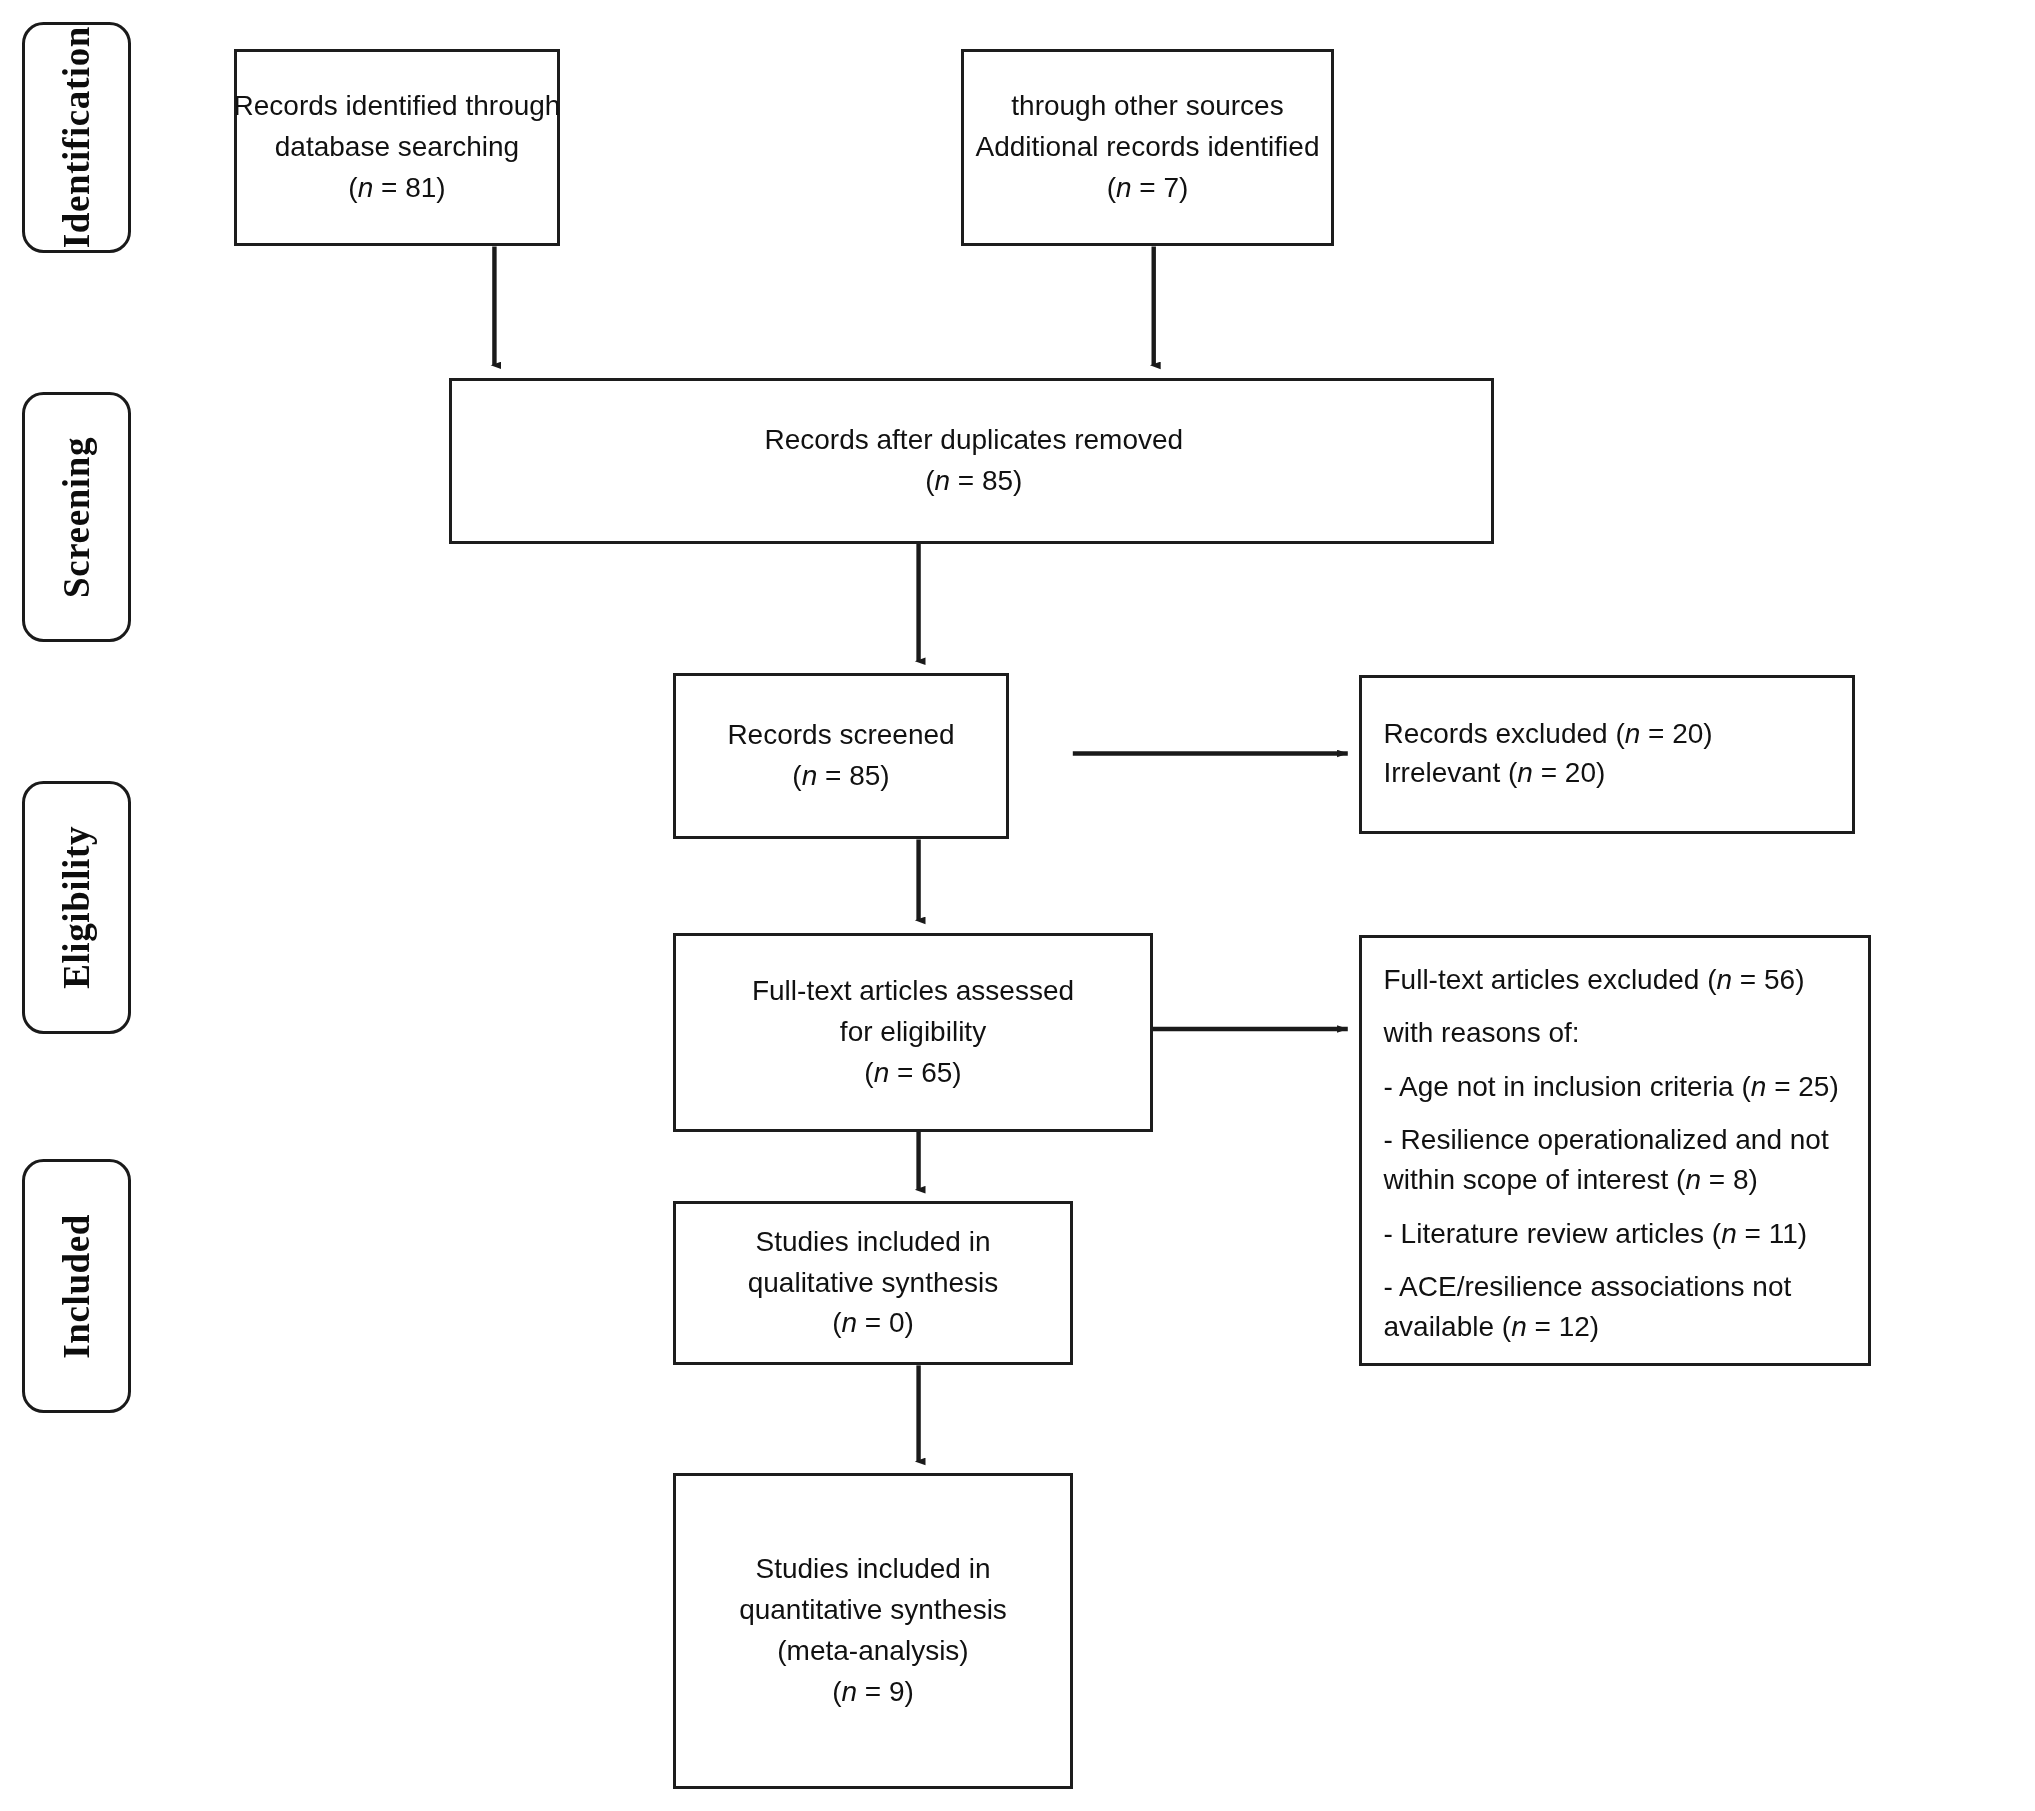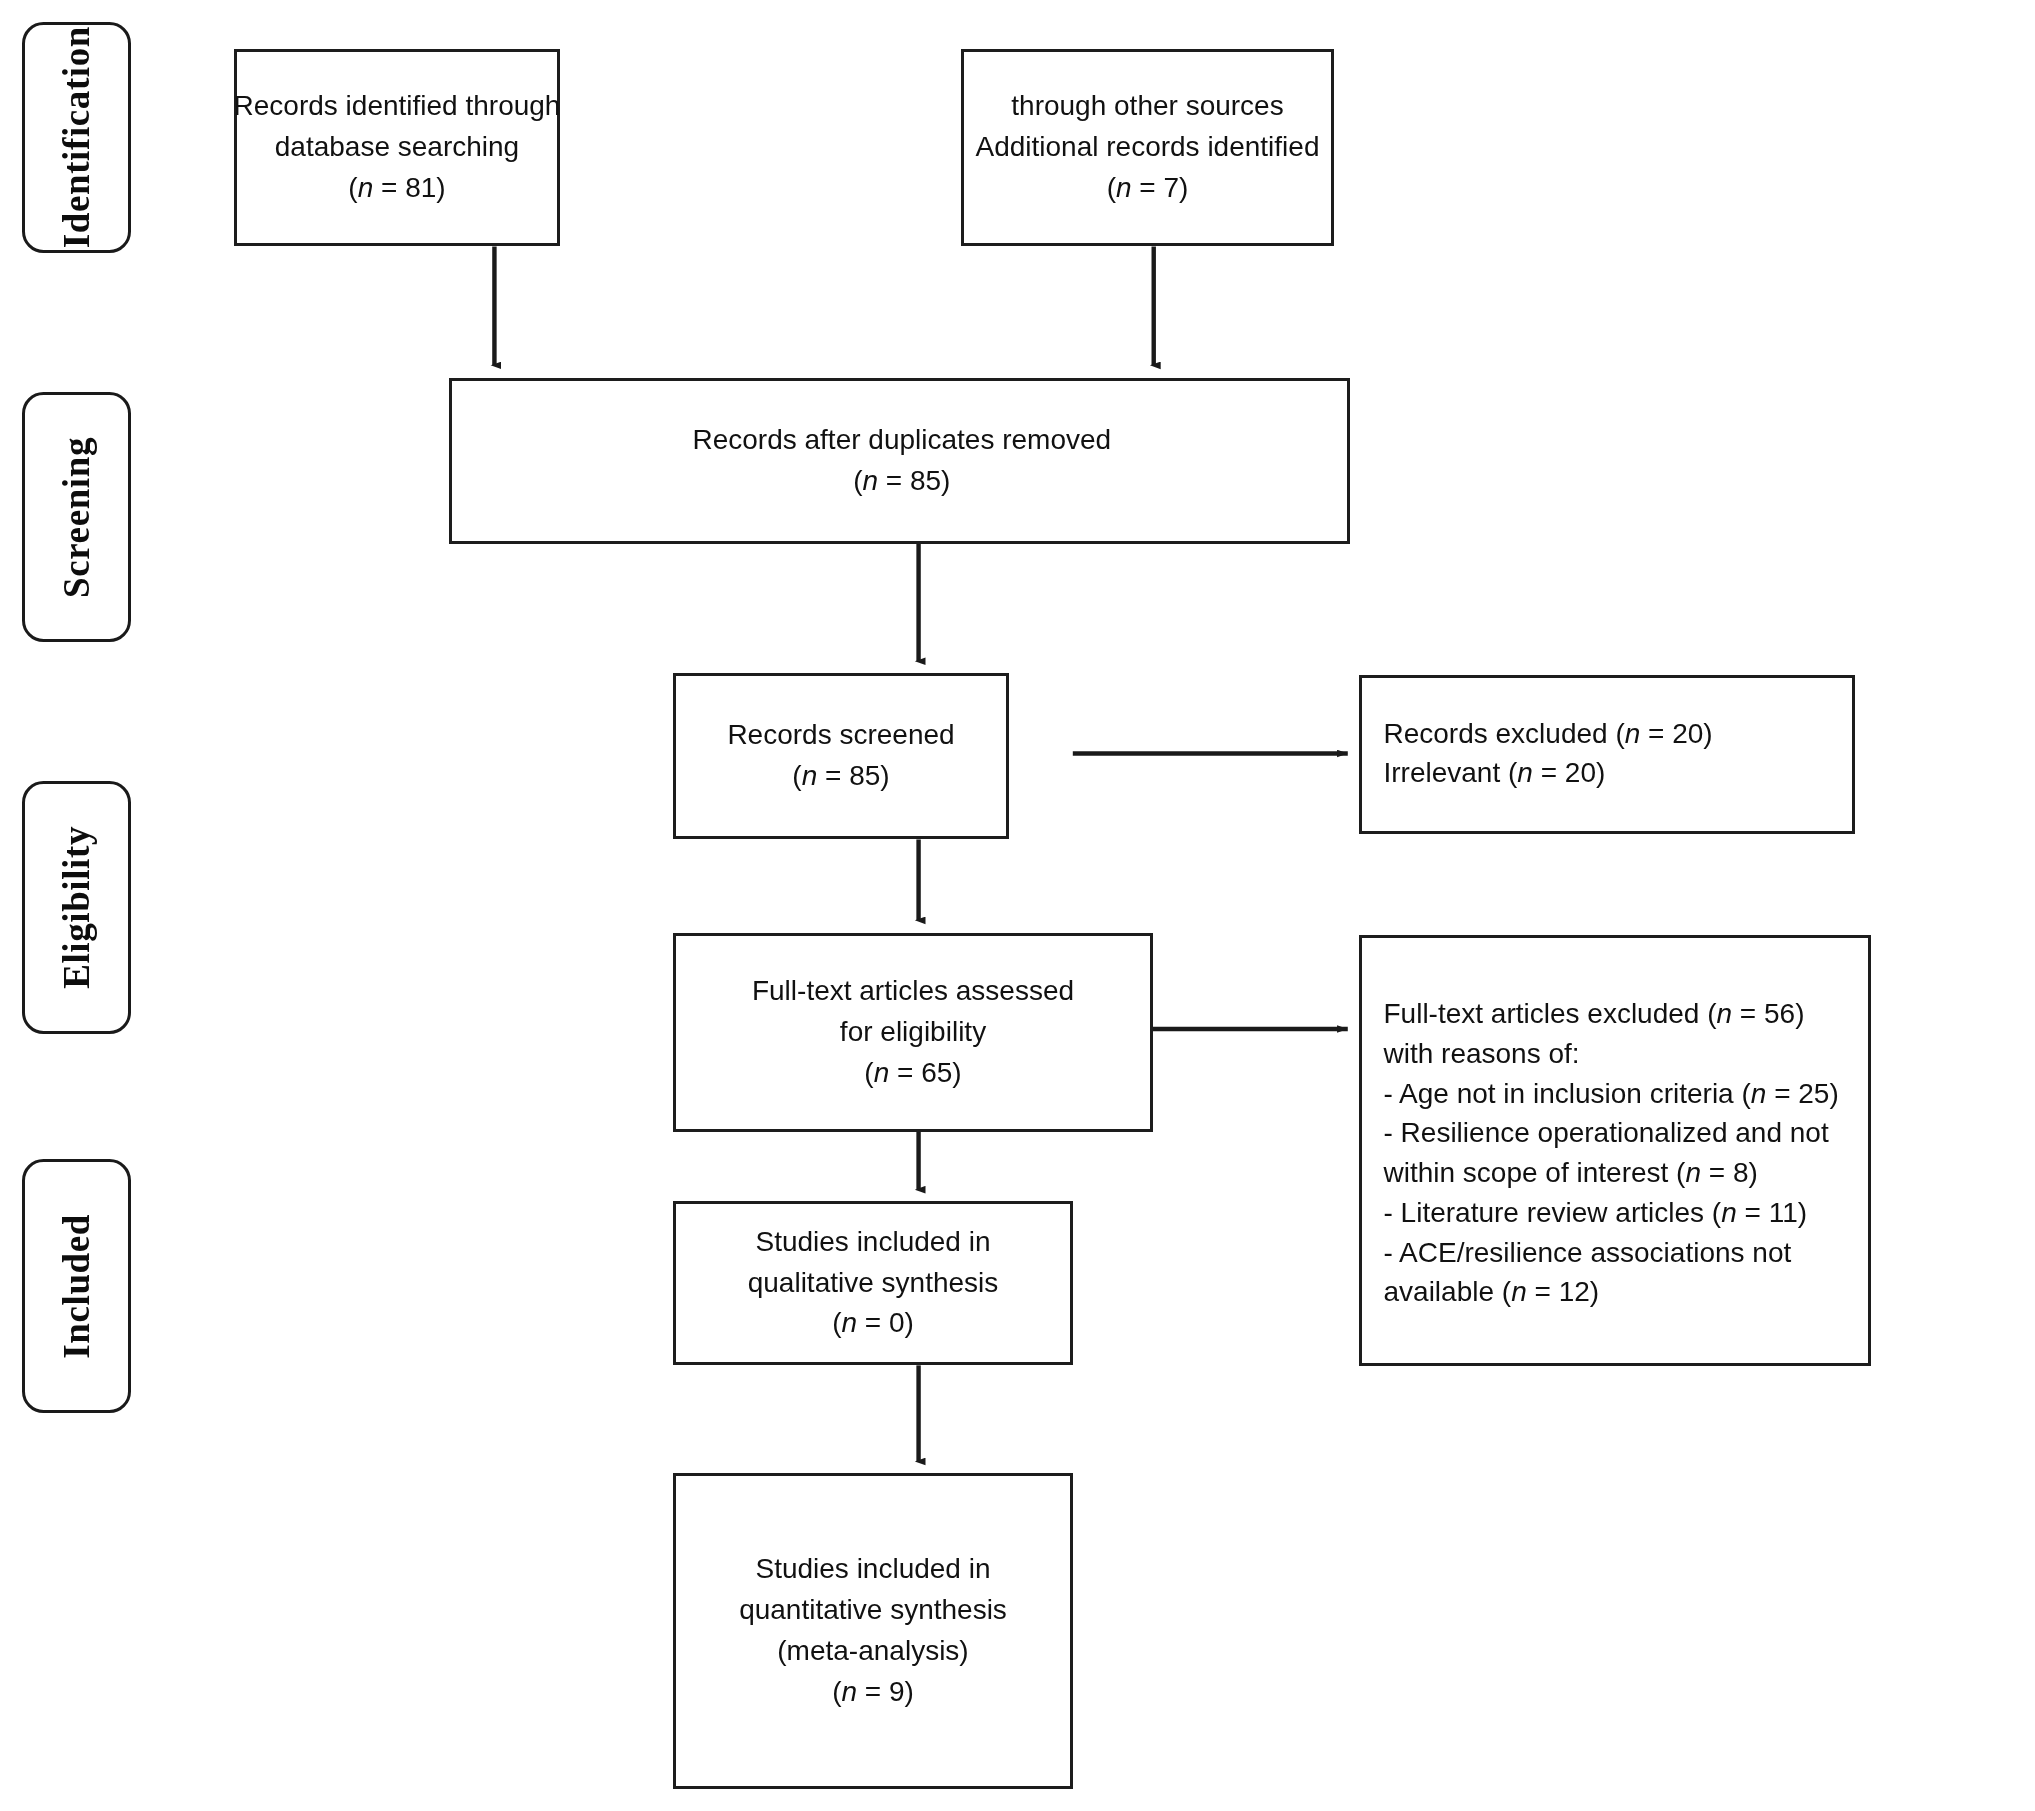--- a/index.html
+++ b/index.html
@@ -138,7 +138,7 @@
     <div class="fline">(<i>n</i> = 7)</div>
   </div>
 
-  <div class="fbox" style="left:449px; top:378px; width:901px; height:166px;padding-left:16px;">
+  <div class="fbox" style="left:449px; top:378px; width:1045px; height:166px;padding-left:16px;">
     <div class="fline">Records after duplicates removed</div>
     <div class="fline">(<i>n</i> = 85)</div>
   </div>

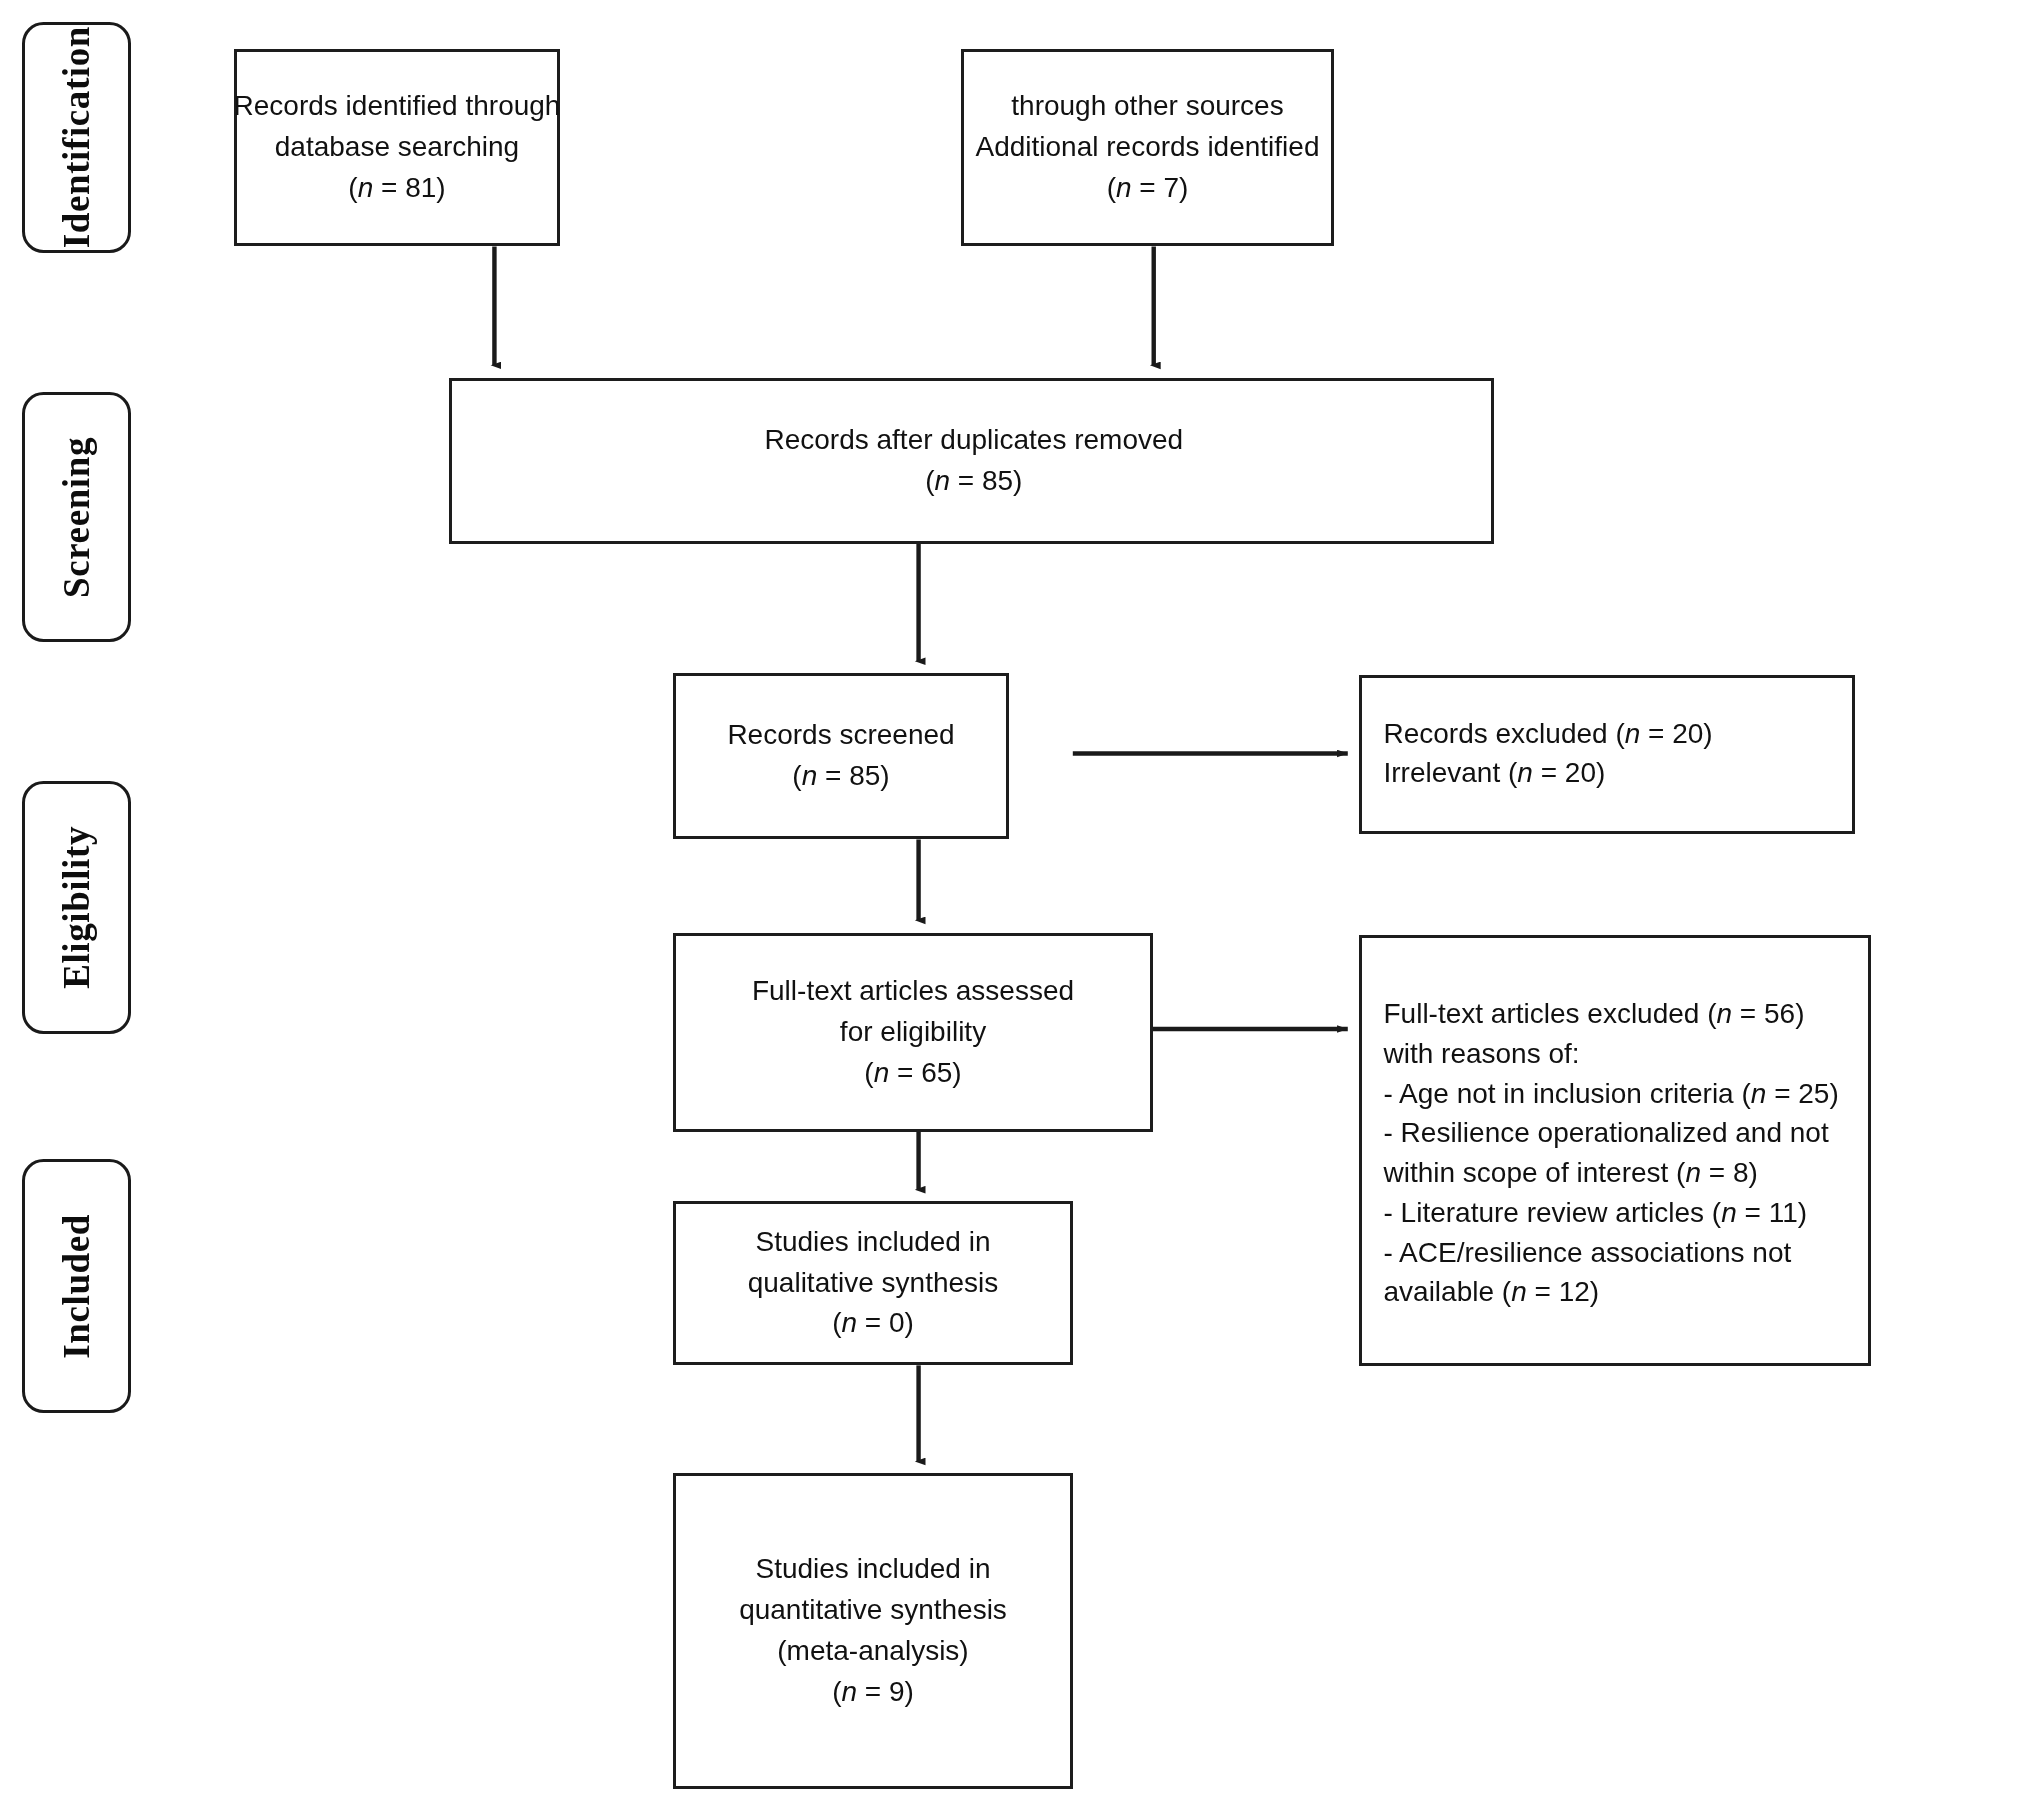--- a/index.html
+++ b/index.html
@@ -52,7 +52,7 @@
   }
   .fbox.left-align {
     align-items: flex-start;
-    justify-content: center;
+    justify-content: space-between;
     padding: 21.5px 16.4px 16.4px 21.5px;
   }
   .fline {

